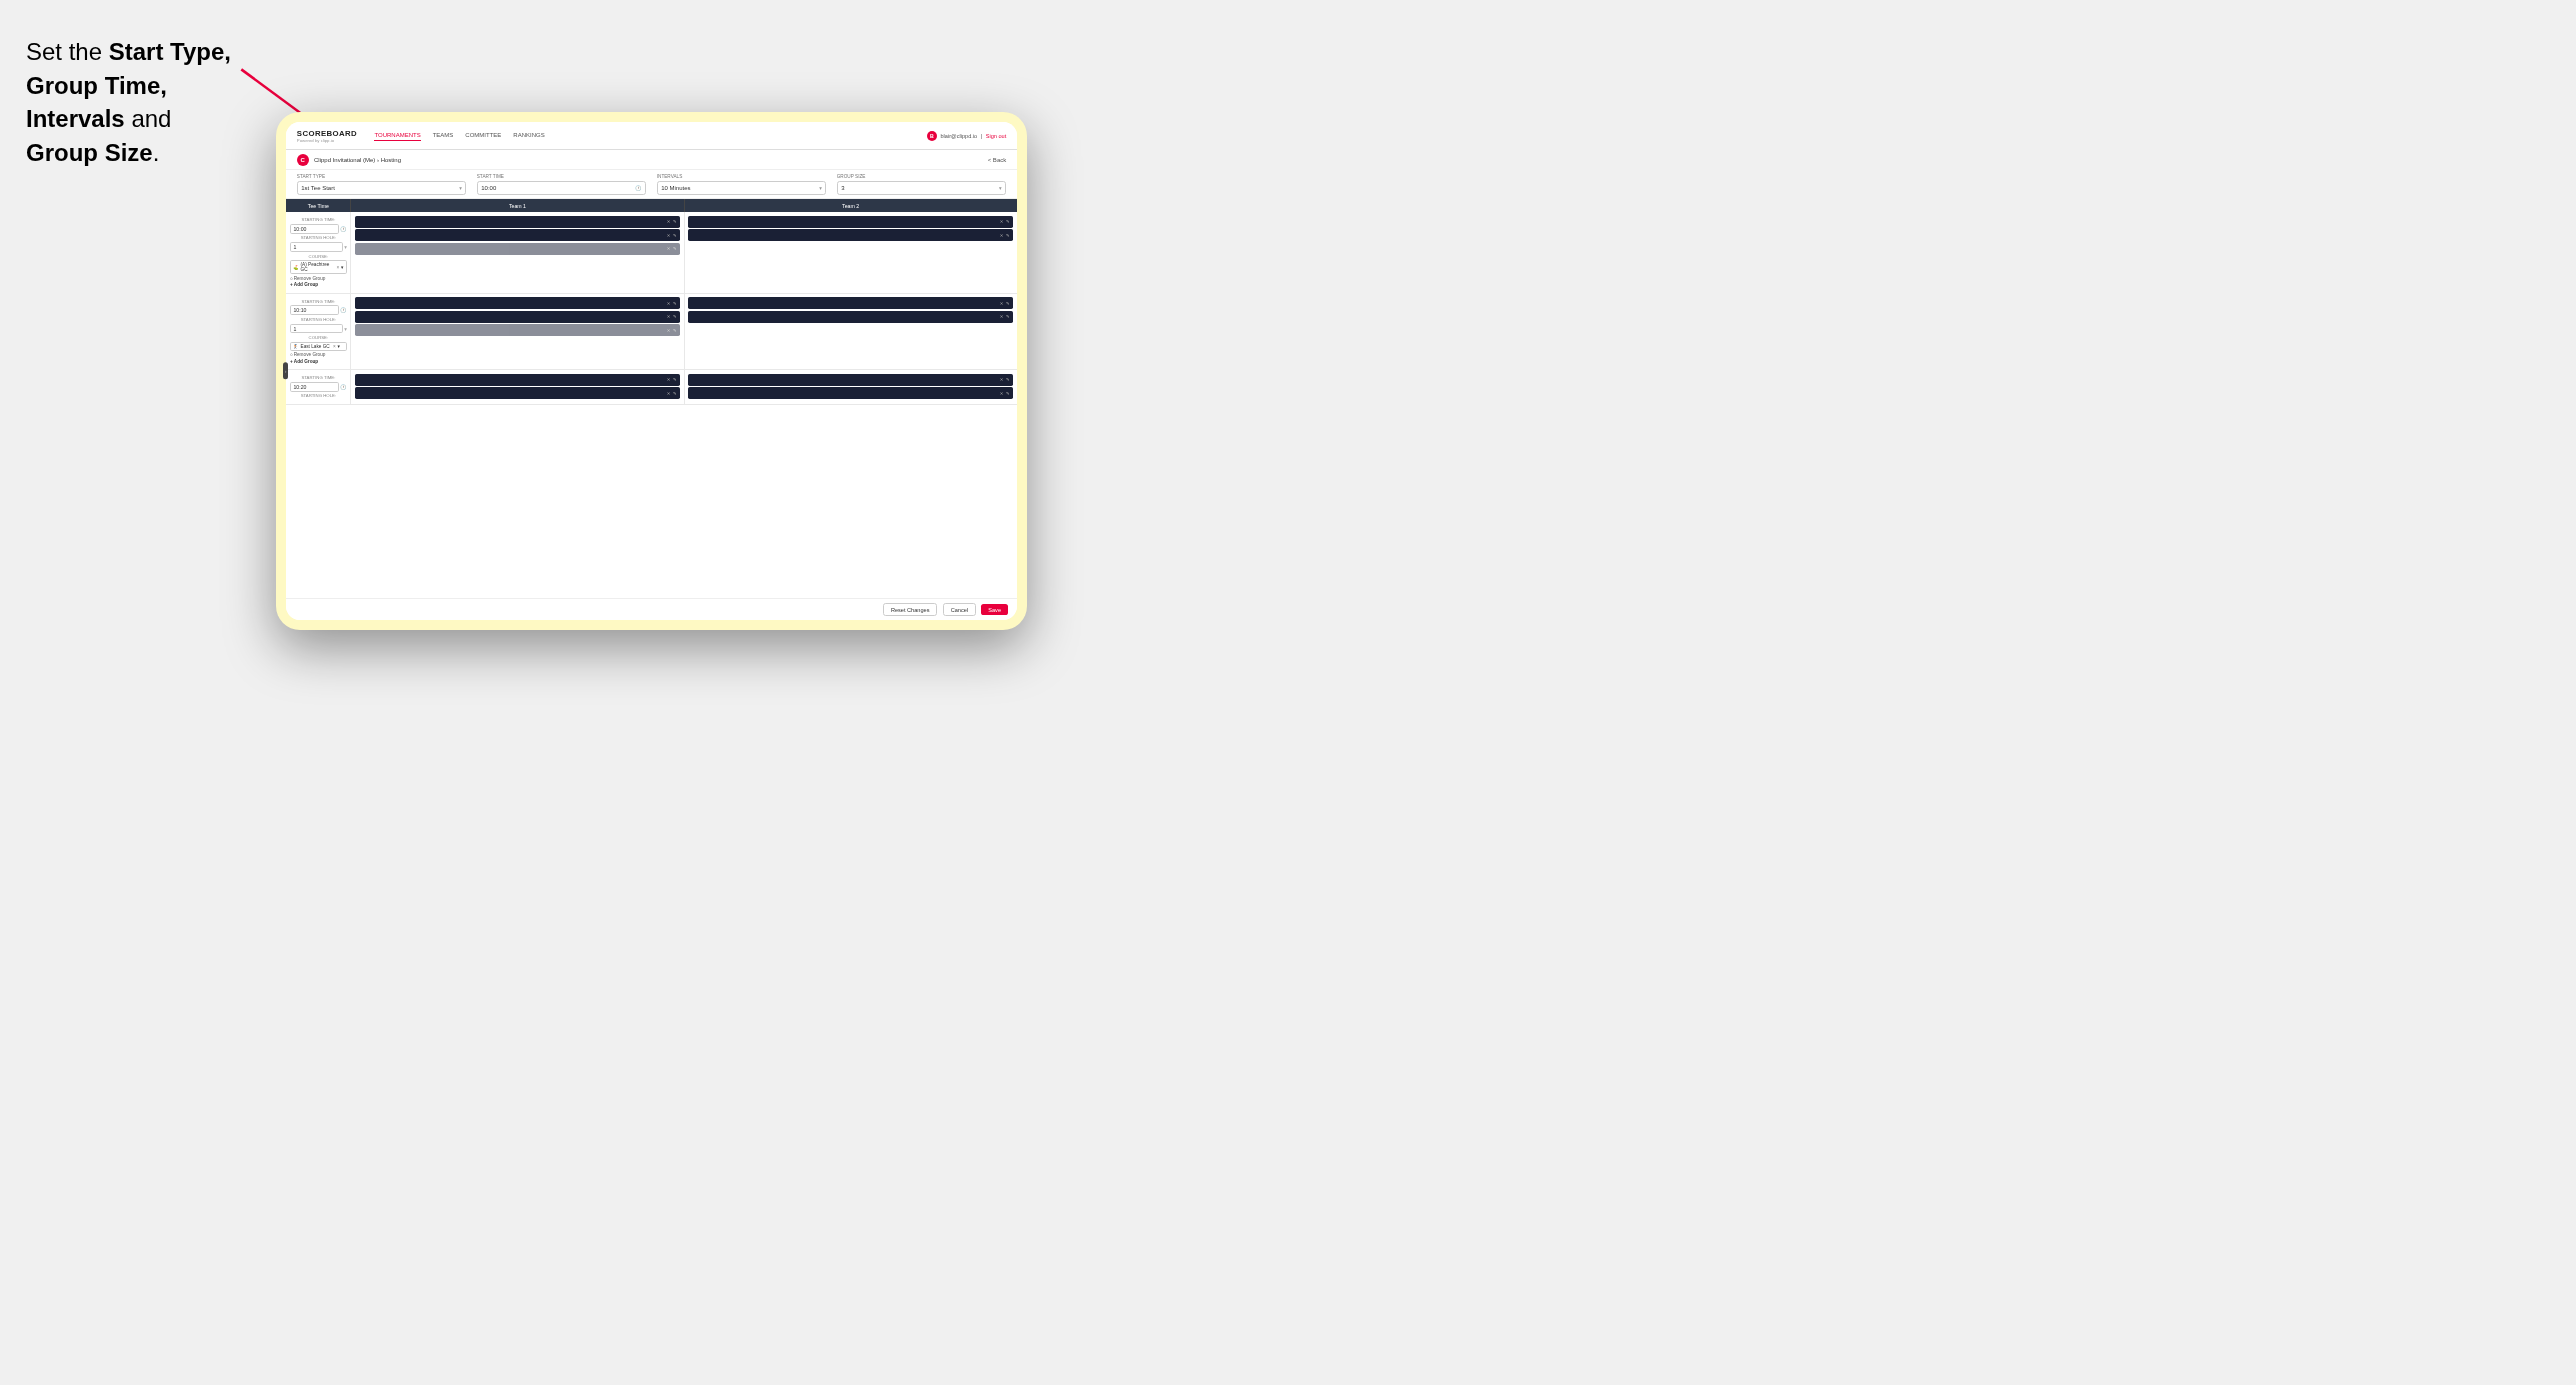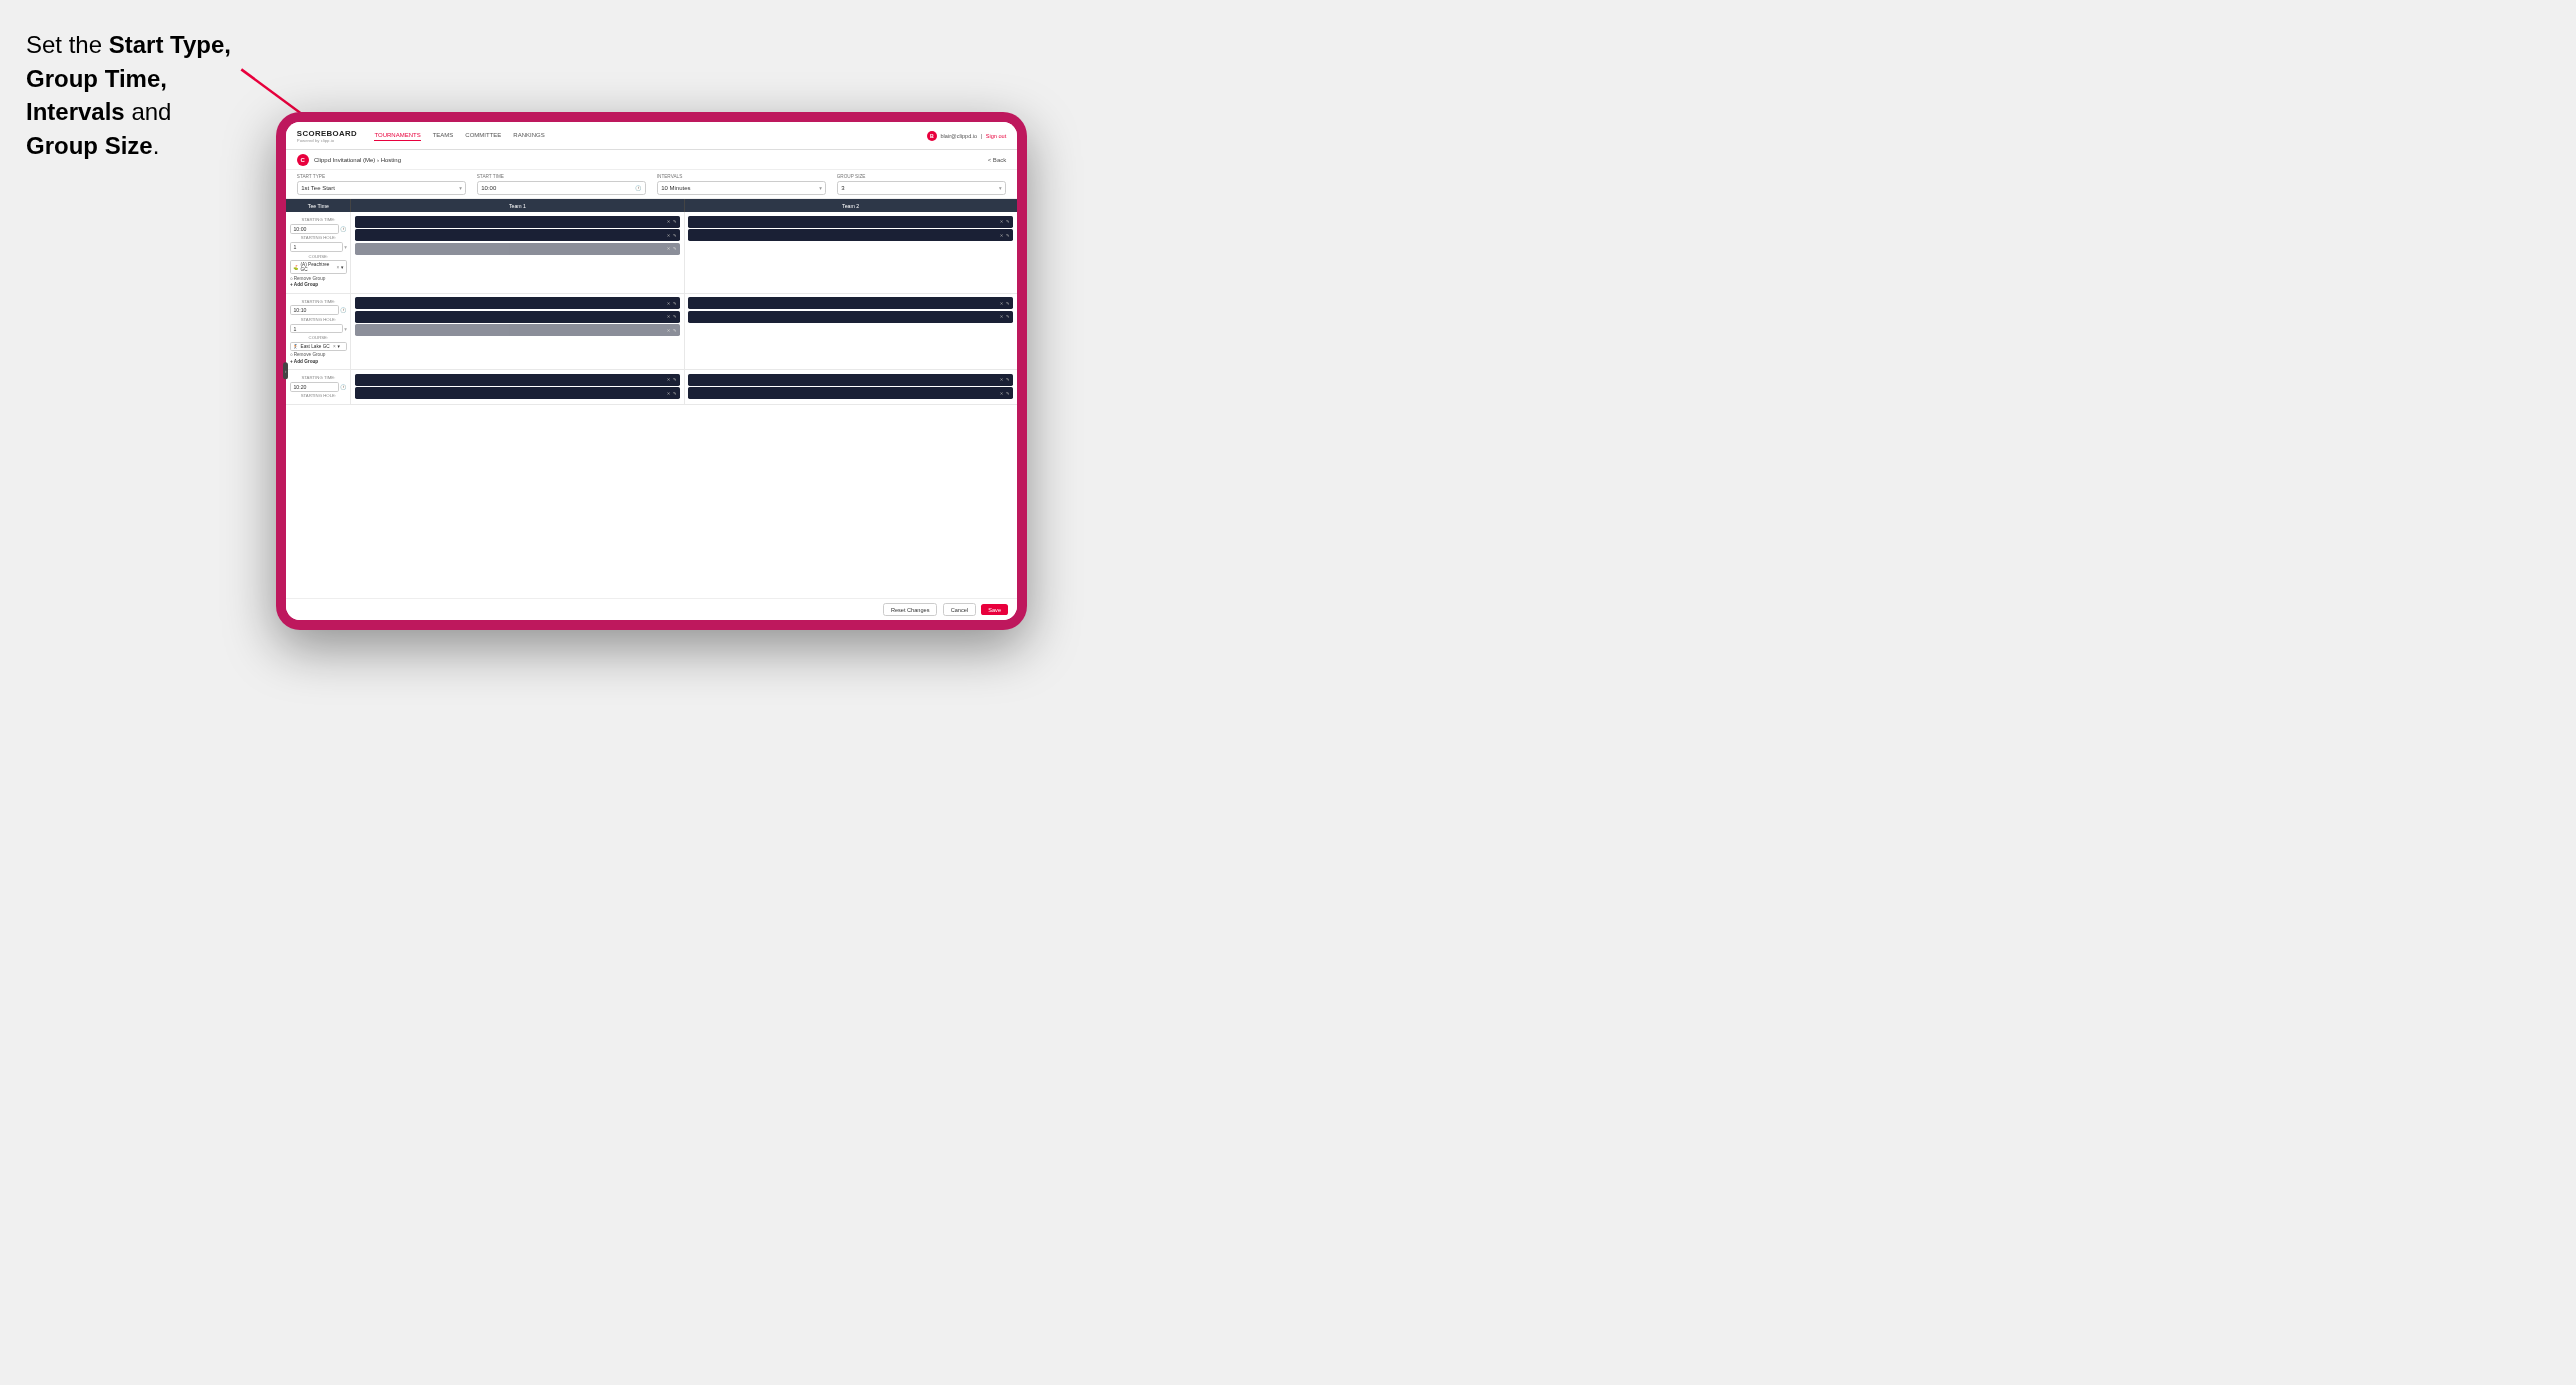--- a/index.html
+++ b/index.html
@@ -15,7 +15,7 @@
     
     .instruction-area {
       position: absolute;
-      top: 28px;
+      top: 35px;
       left: 26px;
       width: 242px;
       font-size: 24px;

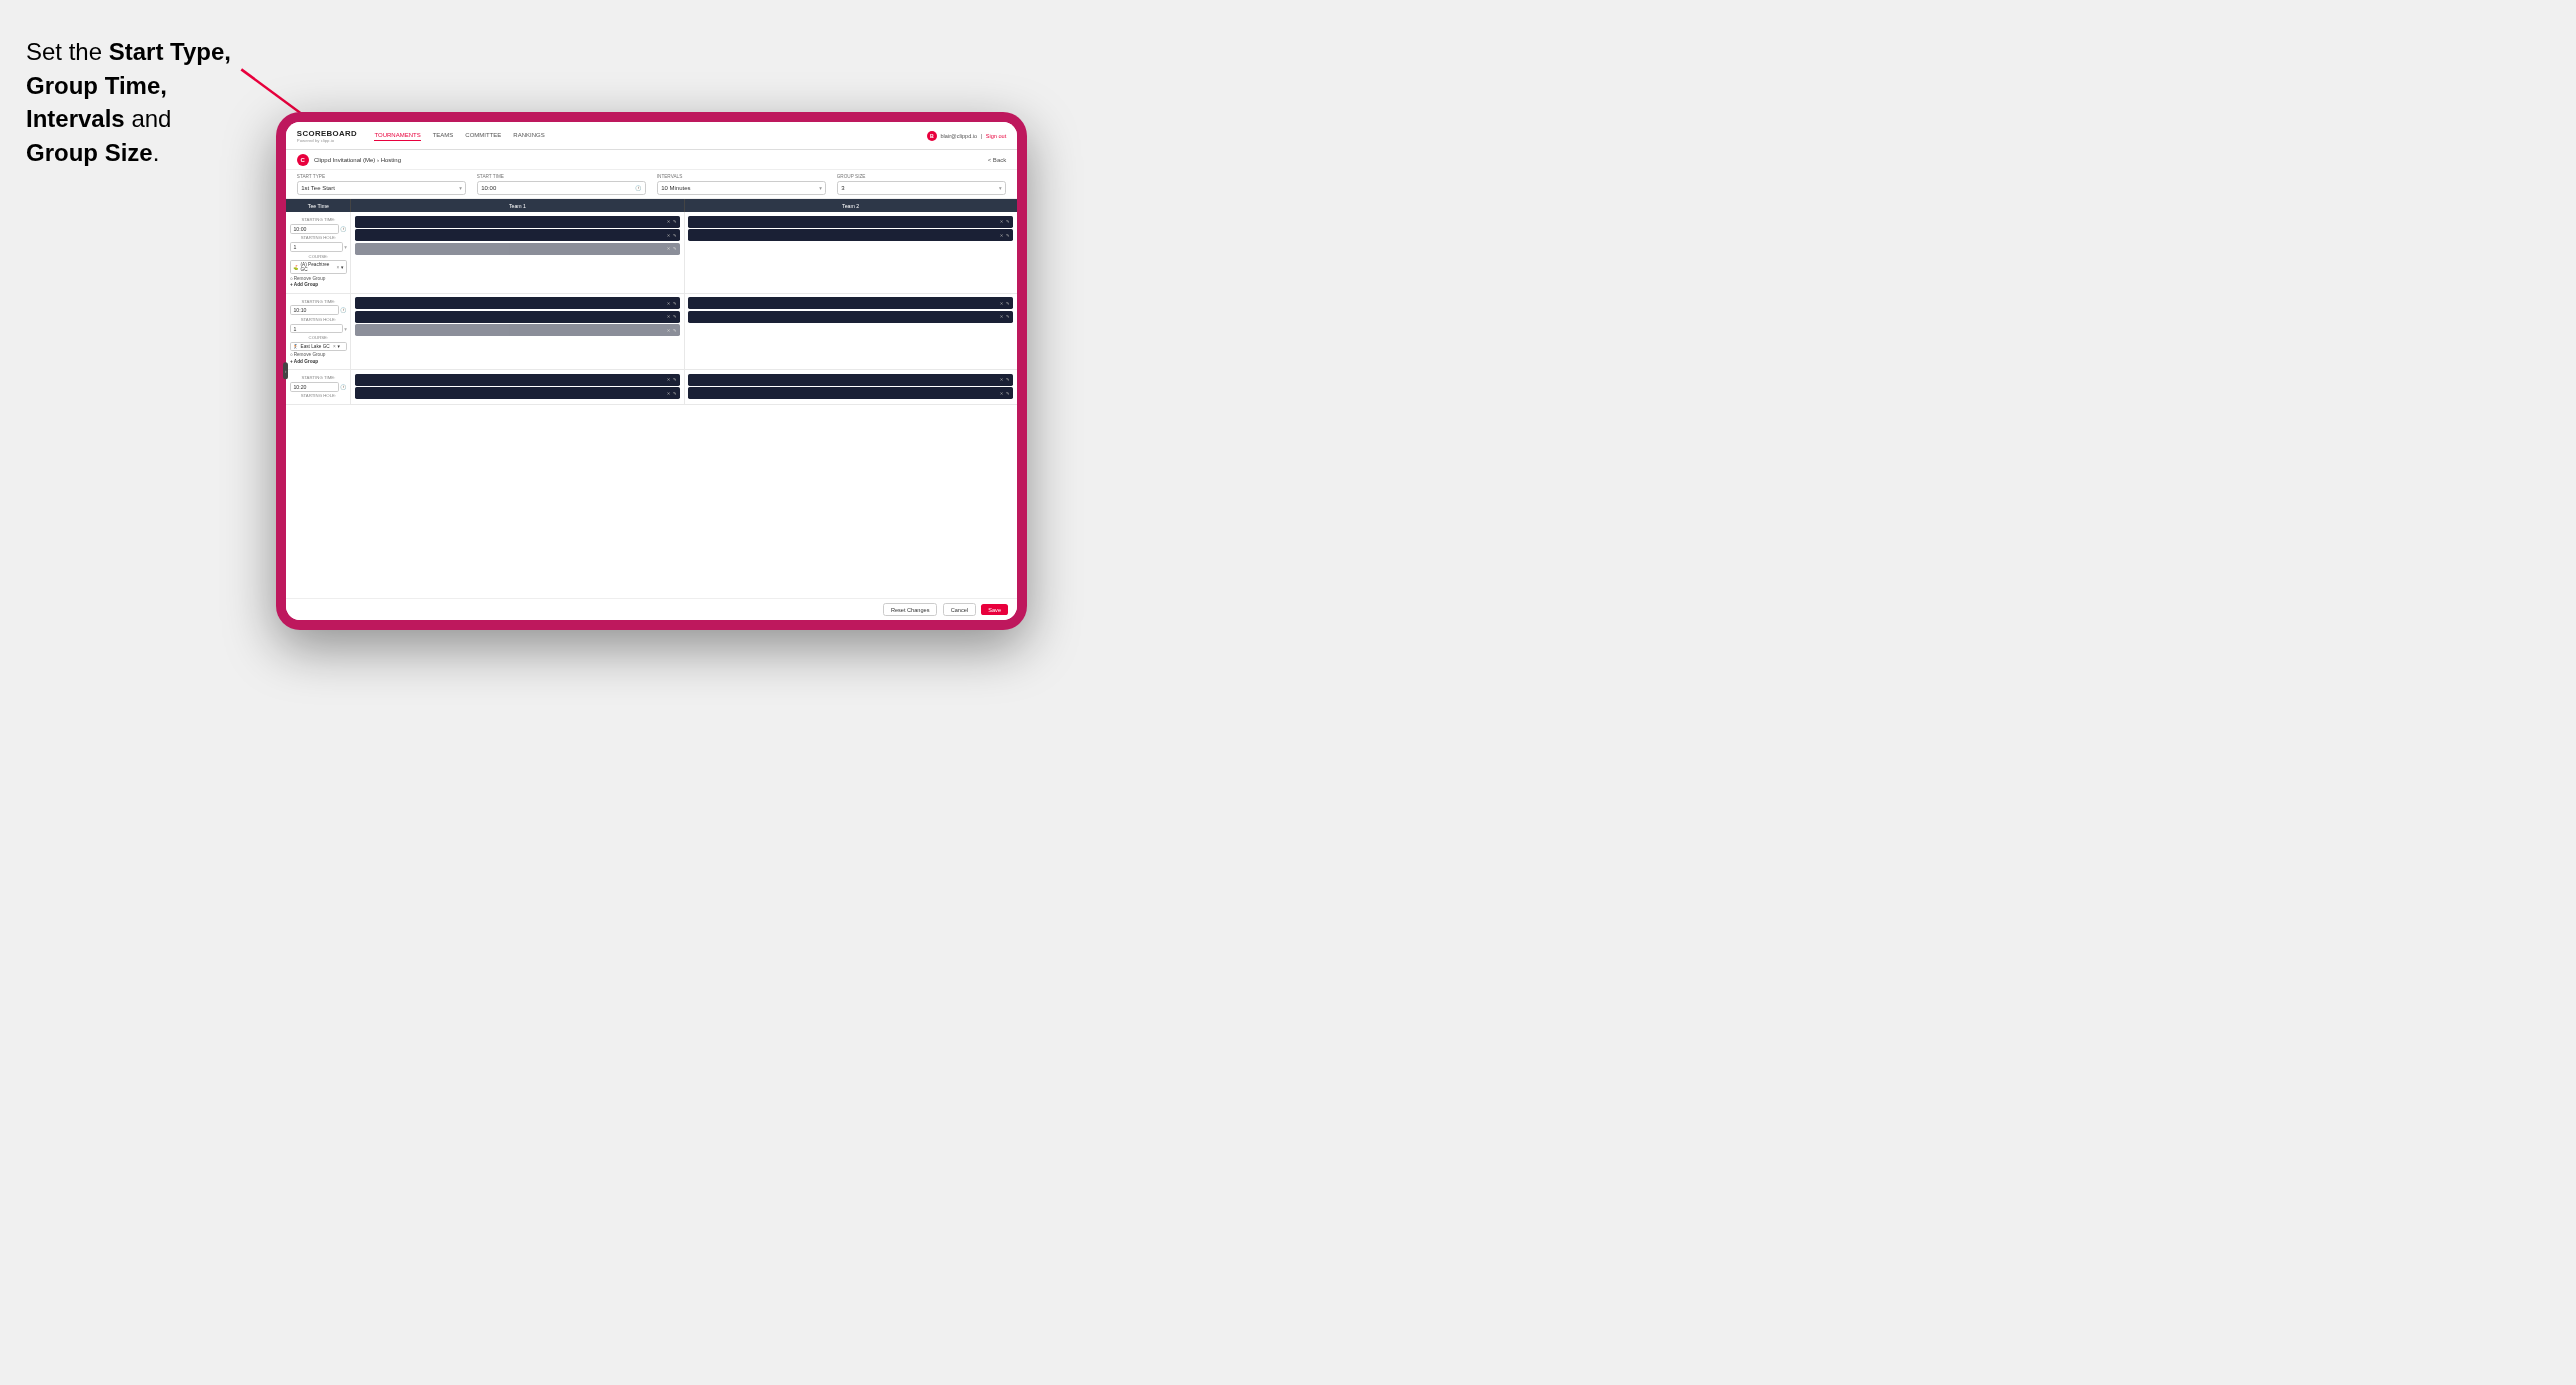--- a/index.html
+++ b/index.html
@@ -32,7 +32,7 @@
       left: 276px;
       width: 751px;
       height: 518px;
-      background: #be185d;
+      background: #fef9c3;
       border-radius: 24px;
       padding: 10.4px;
       box-shadow: 0 17.3px 52px rgba(0,0,0,0.4);

